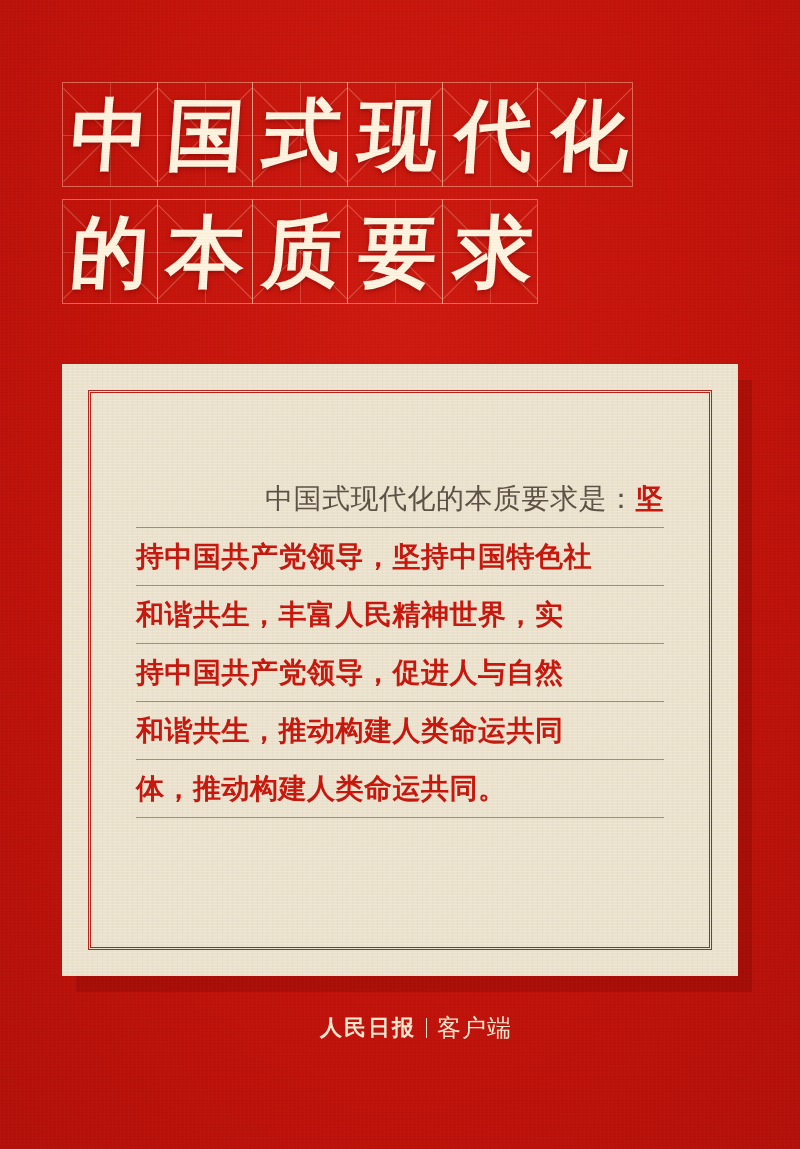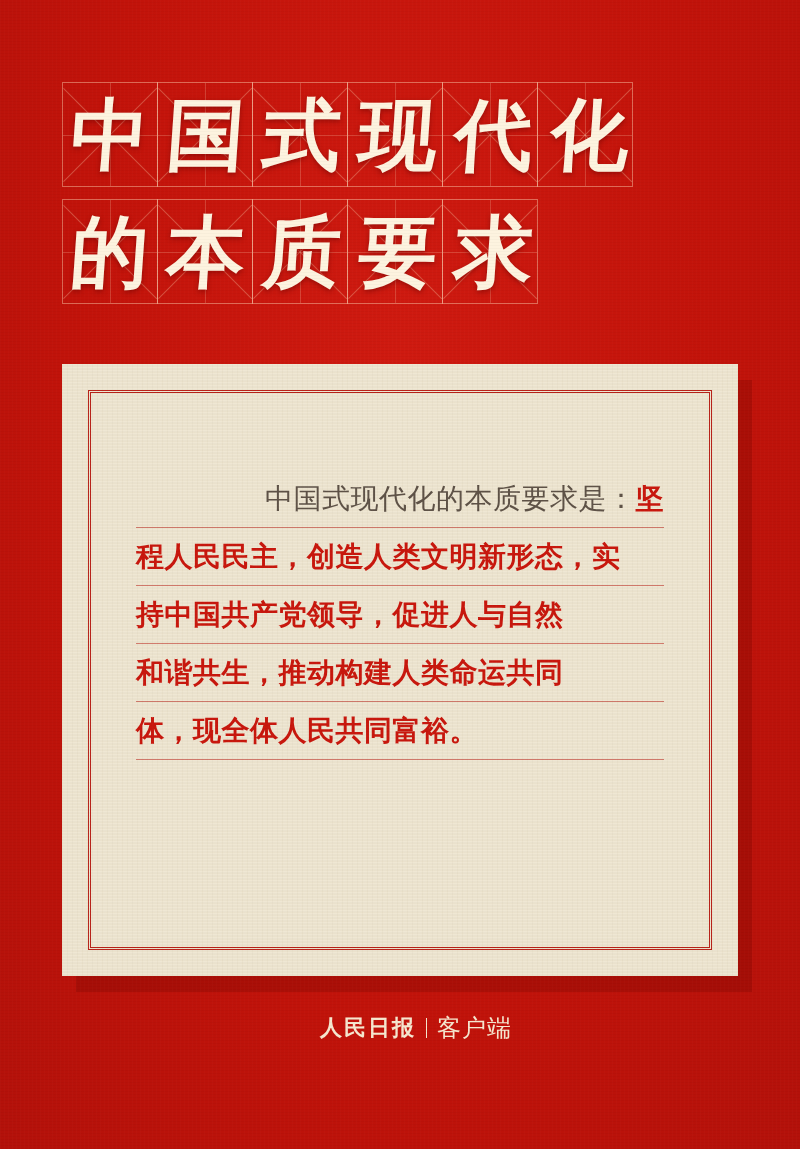--- a/index.html
+++ b/index.html
@@ -279,6 +279,7 @@
     <div class="card-inner-border"></div>
     <div class="card-body">
       <div class="line lead"><span>中国式现代化的本质要求是：</span><span class="accent">坚</span></div>
+      <div class="line">持中国共产党领导，坚持中国特色社</div>
       <div class="line">程人民民主，创造人类文明新形态，实</div>
       <div class="line">持中国共产党领导，促进人与自然</div>
       <div class="line">和谐共生，推动构建人类命运共同</div>

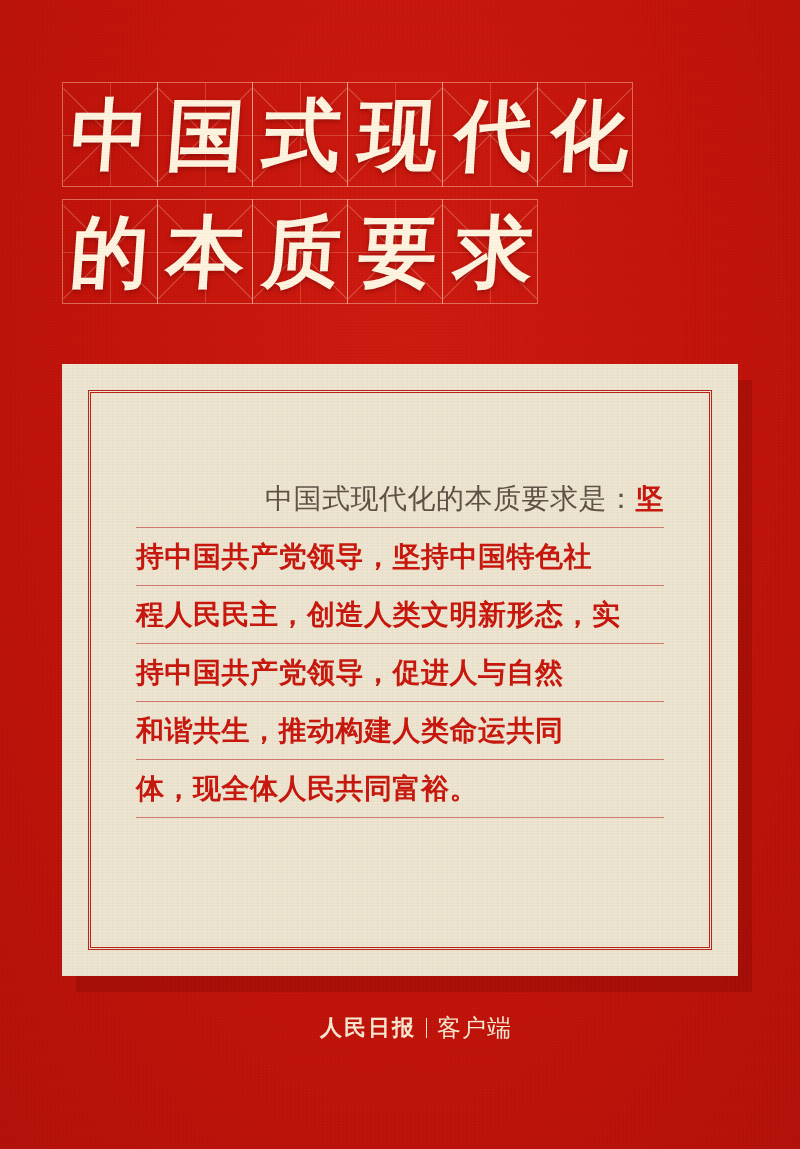--- a/index.html
+++ b/index.html
@@ -280,7 +280,7 @@
     <div class="card-body">
       <div class="line lead"><span>中国式现代化的本质要求是：</span><span class="accent">坚</span></div>
       <div class="line">持中国共产党领导，坚持中国特色社</div>
-      <div class="line">程人民民主，创造人类文明新形态，实</div>
+      <div class="line">和谐共生，丰富人民精神世界，实</div>
       <div class="line">持中国共产党领导，促进人与自然</div>
       <div class="line">和谐共生，推动构建人类命运共同</div>
       <div class="line">体，现全体人民共同富裕。</div>

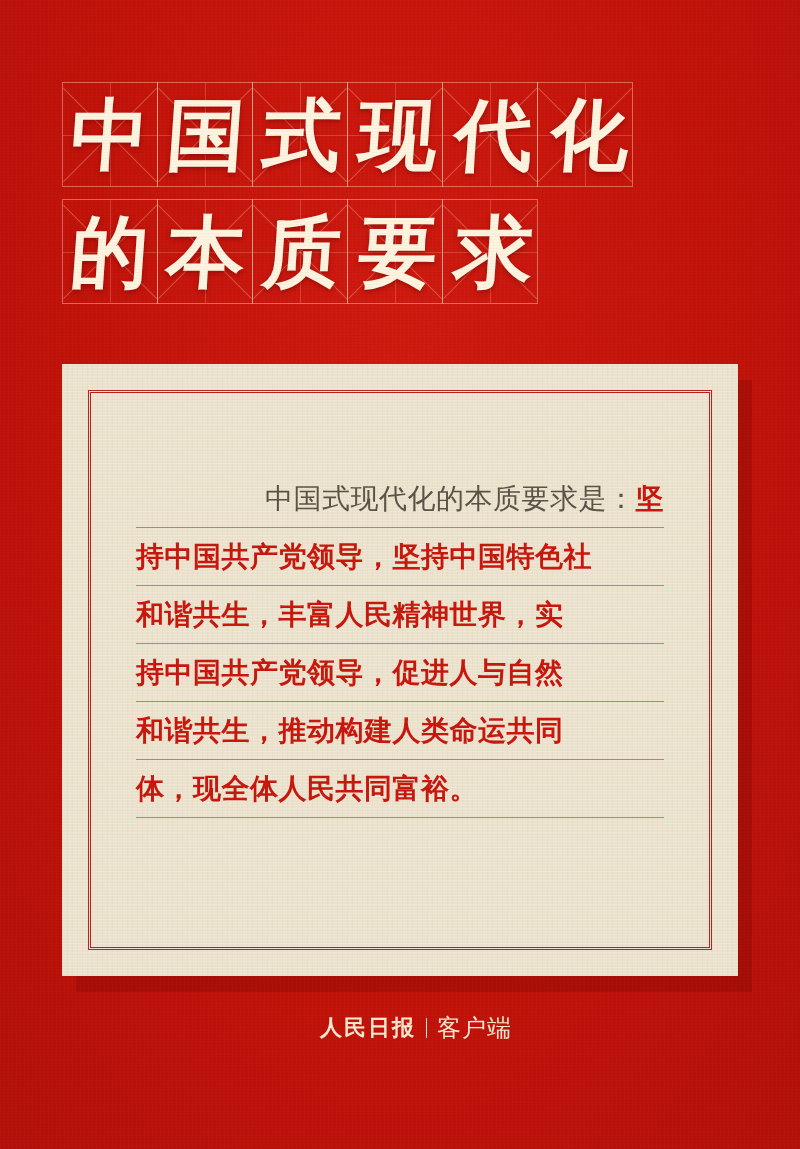--- a/index.html
+++ b/index.html
@@ -283,7 +283,7 @@
       <div class="line">和谐共生，丰富人民精神世界，实</div>
       <div class="line">持中国共产党领导，促进人与自然</div>
       <div class="line">和谐共生，推动构建人类命运共同</div>
-      <div class="line">体，现全体人民共同富裕。</div>
+      <div class="line">体，推动构建人类命运共同。</div>
     </div>
   </div>
 

